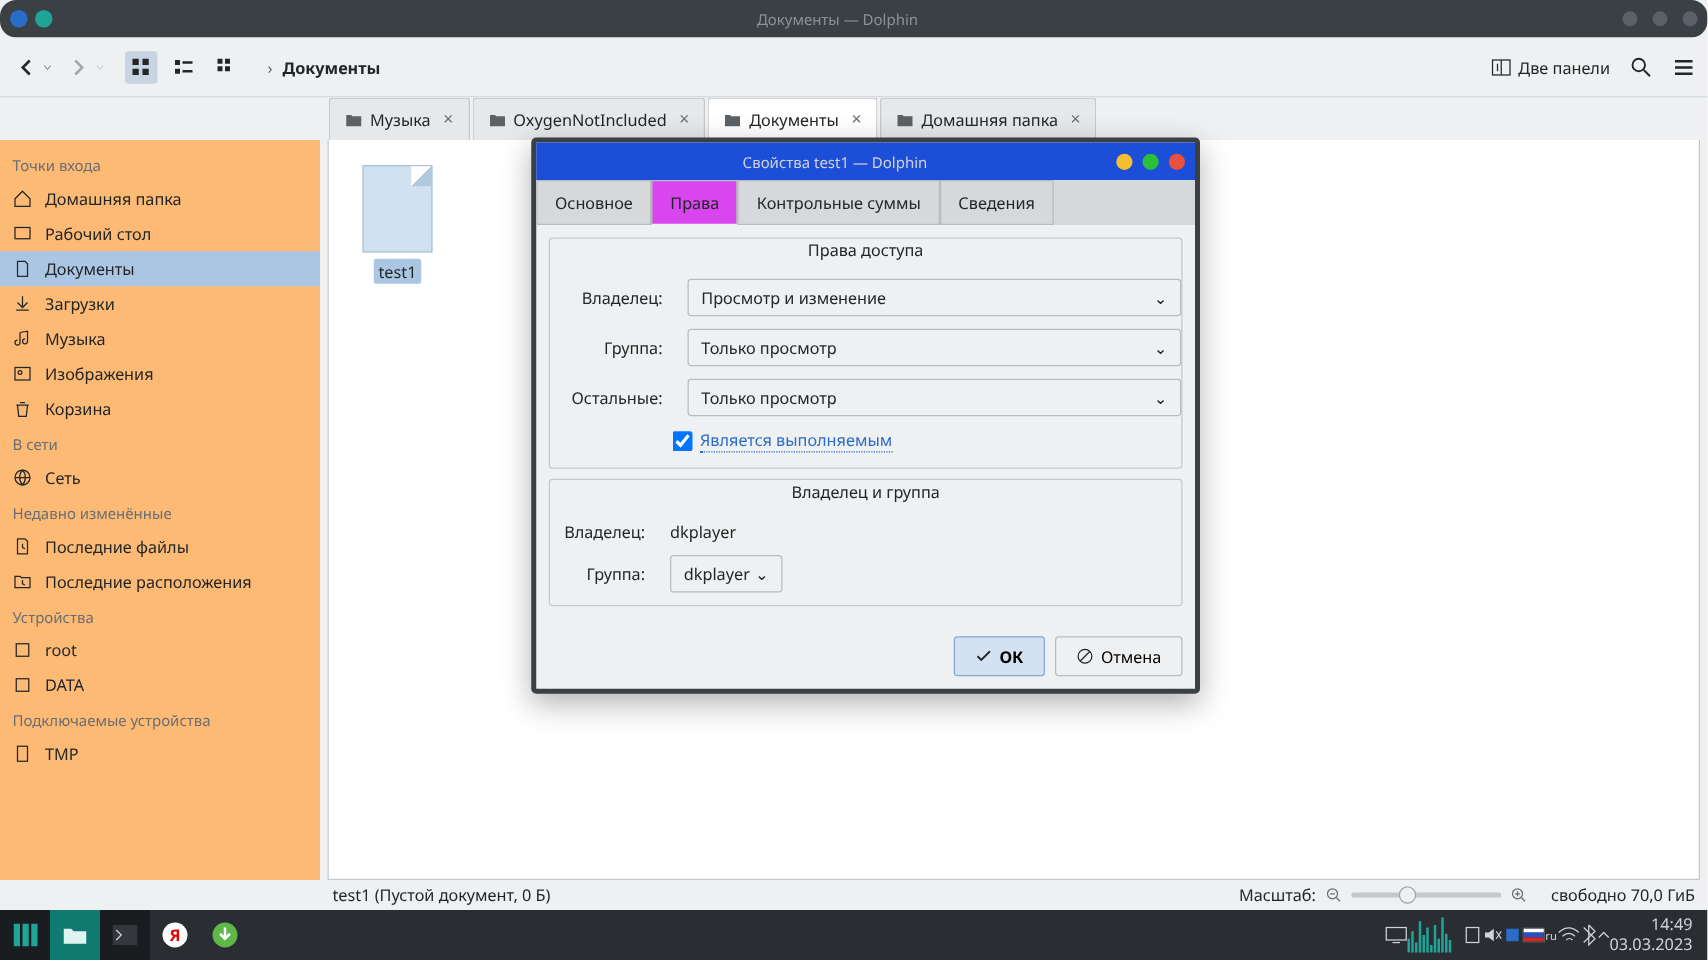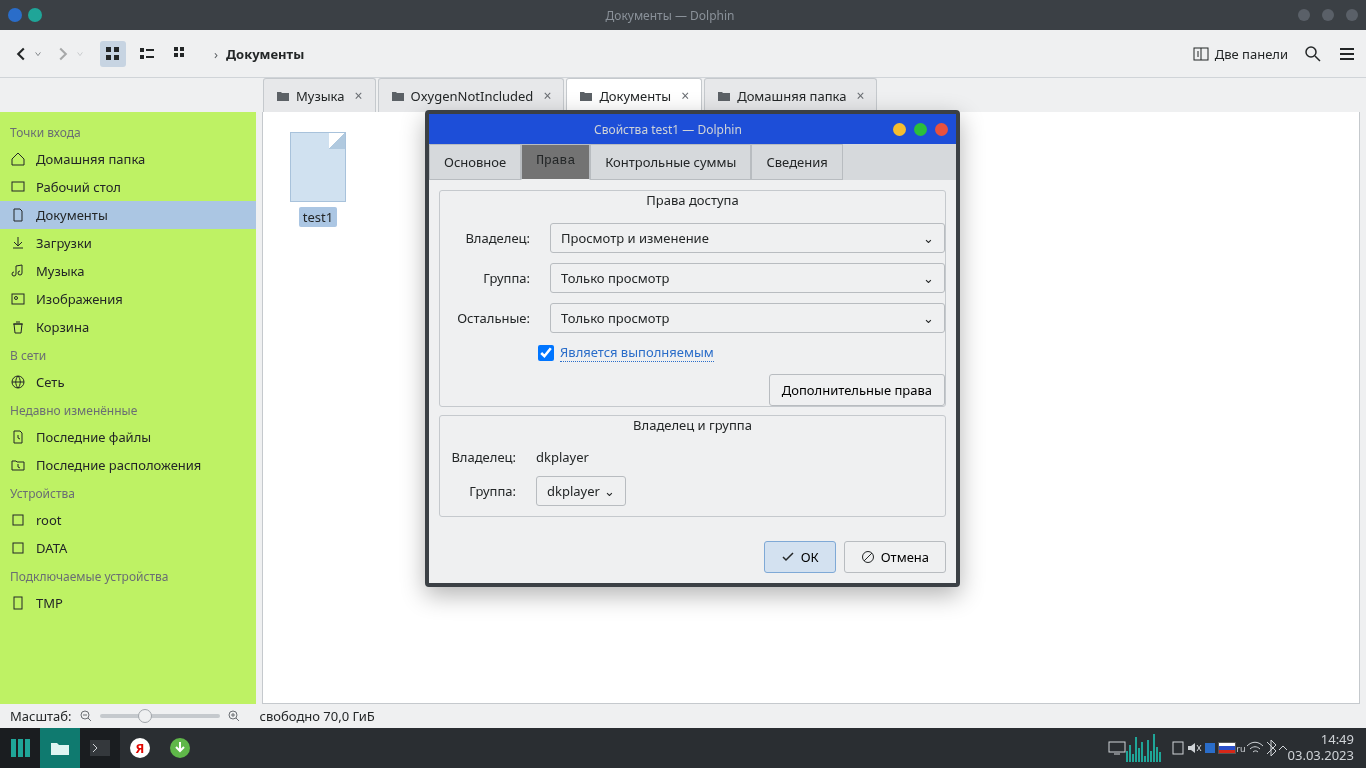--- a/index.html
+++ b/index.html
@@ -6,7 +6,7 @@
 body { width:1366px; height:768px; background:#eff0f1; overflow:hidden; position:relative; color:#232627; }
 
 
-.titlebar { height:30px; background:#3b4045; display:flex; align-items:center; padding:0 8px; }
+.titlebar { height:30px; background:#3b4045; display:flex; align-items:center; padding:0 8px;border-radius:13px; }
 .titlebar .win-icns { display:flex; gap:6px; }
 .titlebar .dot { width:14px; height:14px; border-radius:50%; }
 .titlebar .title { flex:1; text-align:center; color:#8a9199; font-size:12px; }

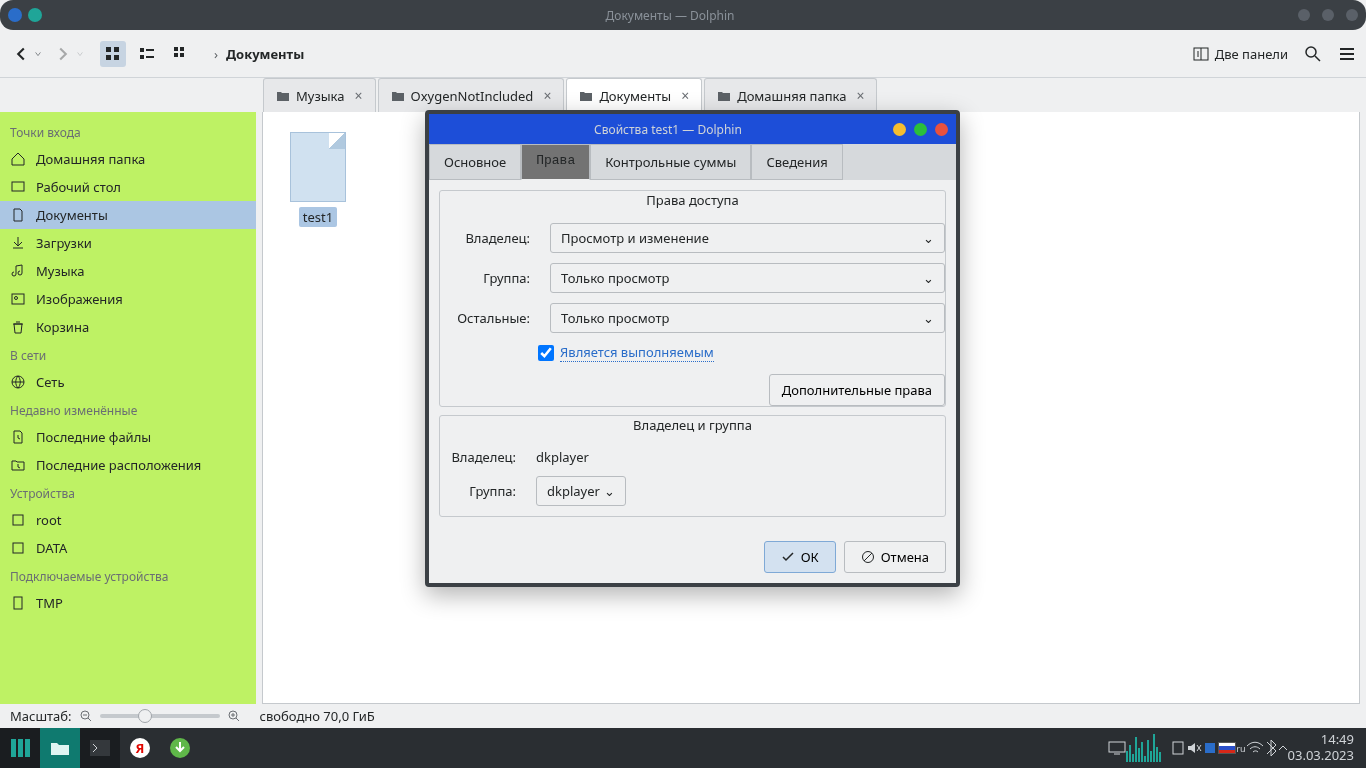--- a/index.html
+++ b/index.html
@@ -33,7 +33,7 @@
 
 
 .main { display:flex; height:calc(100% - 30px - 48px - 34px - 24px - 40px); }
-.sidebar { width:256px; background:#bef264; overflow-y:auto; padding:6px 0; }
+.sidebar { width:256px; background:#fdba74; overflow-y:auto; padding:6px 0; }
 .side-head { color:#6a6e73; padding:6px 10px 4px; font-size:12px; }
 .side-item { display:flex; align-items:center; gap:10px; padding:5px 10px; }
 .side-item.active { background:#abc6e3; }

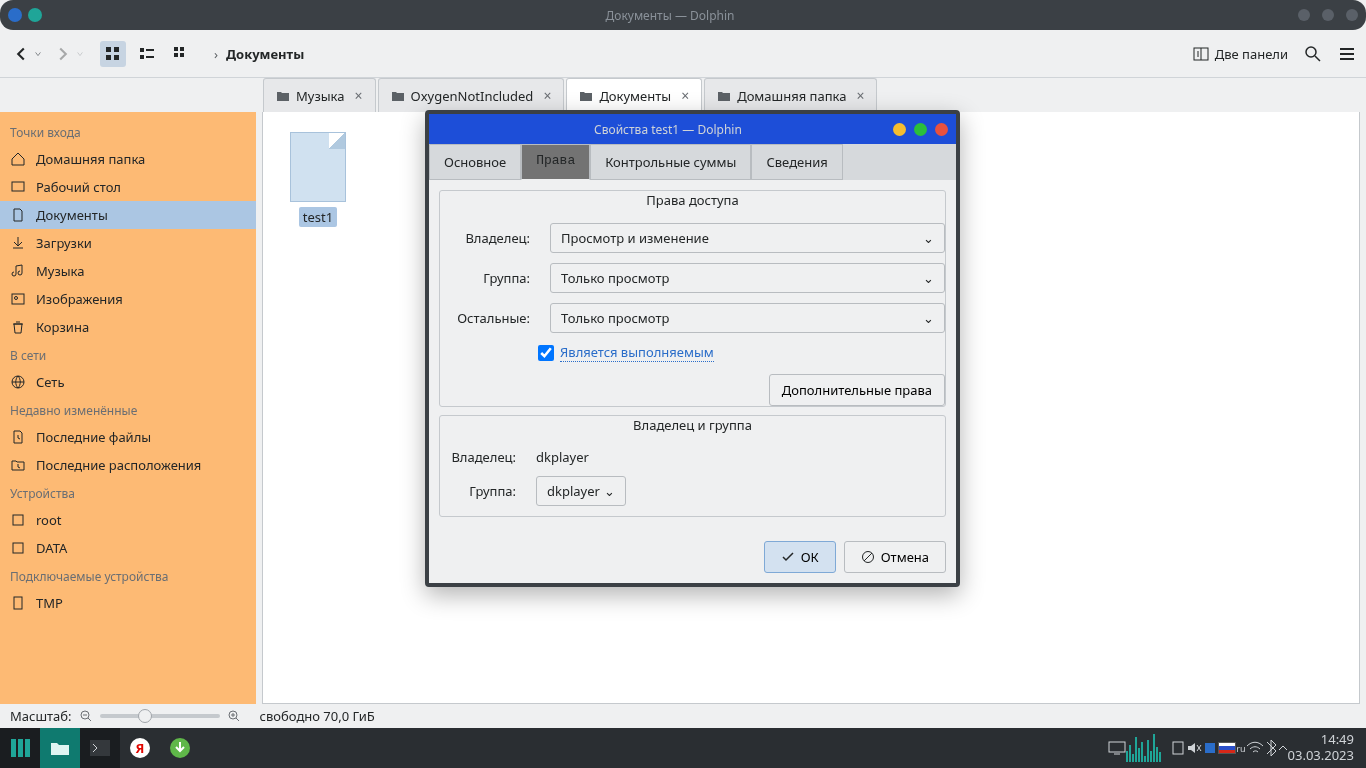--- a/index.html
+++ b/index.html
@@ -66,7 +66,7 @@
 .tdot { width:13px; height:13px; border-radius:50%; }
 .dlg-tabs { display:flex; background:#d6d9dc; }
 .dlg-tab { padding:8px 14px; border:1px solid #b8bcc0; background:#d6d9dc; }
-.dlg-tab.active { background:#737373; border-bottom-color:#eff0f1;font-family:Liberation Mono, monospace; }
+.dlg-tab.active { background:#d946ef; border-bottom-color:#eff0f1; }
 .dlg-body { padding:10px; }
 .fieldset { border:1px solid #c5c9cd; border-radius:3px; padding:0; margin-bottom:8px; }
 .fs-title { text-align:center; margin-bottom:14px; }

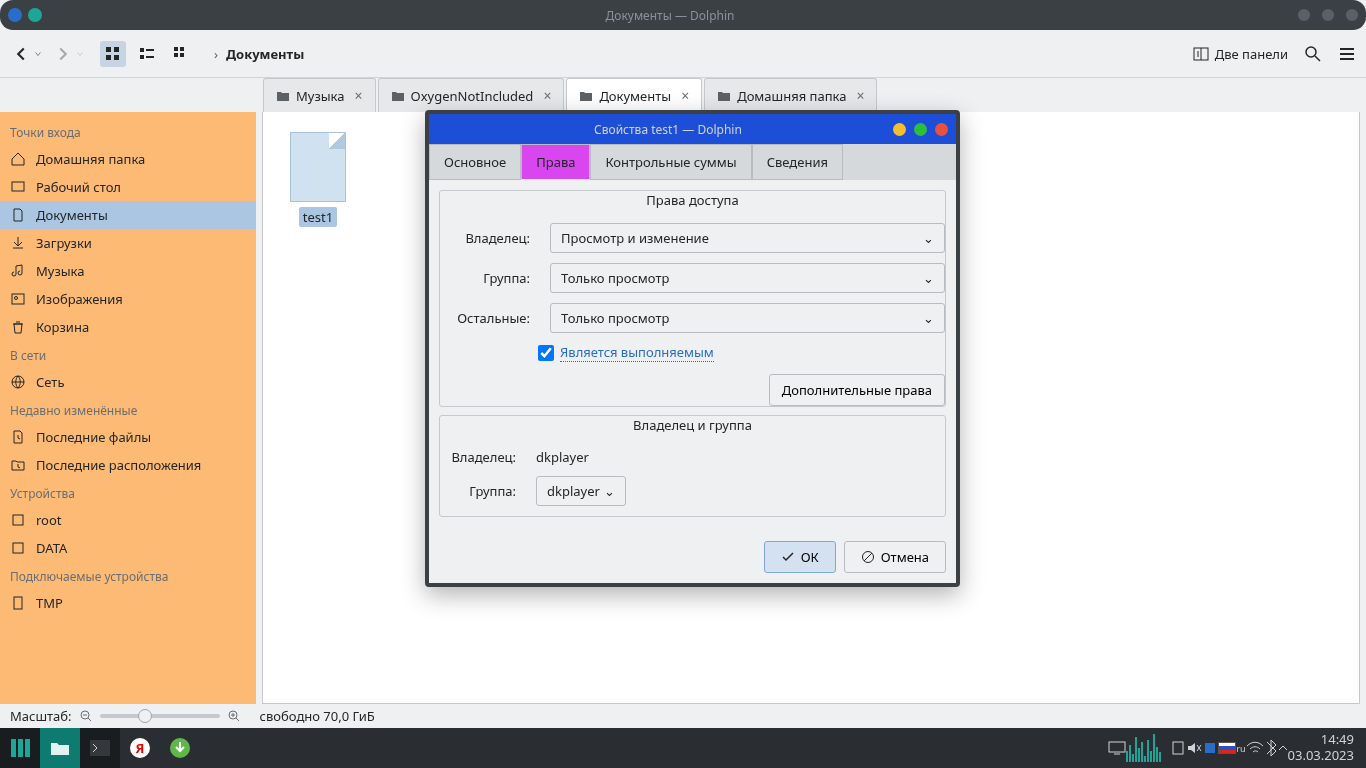--- a/index.html
+++ b/index.html
@@ -470,7 +470,6 @@
         <input type="checkbox" checked="" style="">
         <span>Является выполняемым</span>
       </div>
-      <button class="adv-btn">Дополнительные права</button>
       <div style="clear:both"></div>
     </div>
     <div class="fieldset">

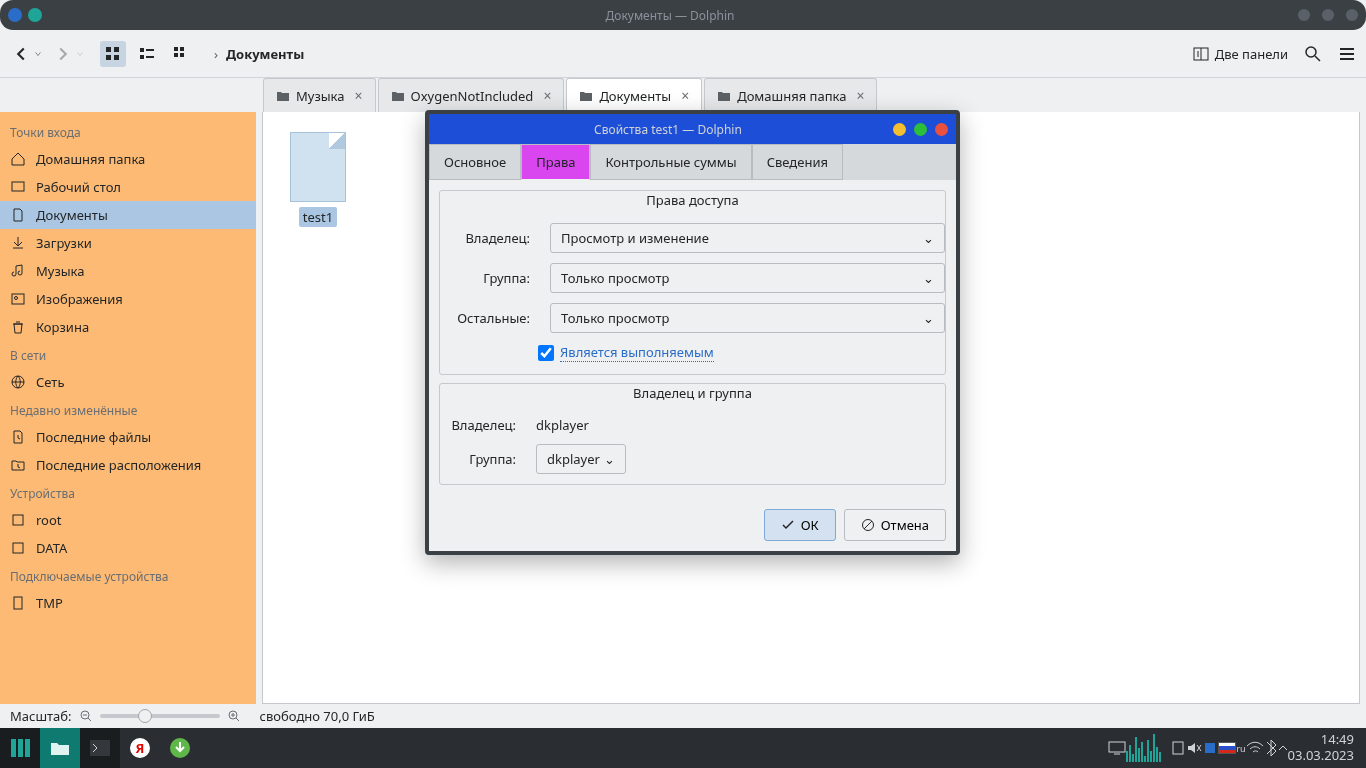--- a/index.html
+++ b/index.html
@@ -81,7 +81,7 @@
 .adv-btn { float:right; padding:6px 12px; border:1px solid #b8bcc0; background:#eff0f1; border-radius:3px; }
 .dlg-btns { display:flex; justify-content:flex-end; gap:8px; padding:6px 10px 10px; }
 .btn { display:flex; align-items:center; gap:6px; padding:6px 16px; border:1px solid #b8bcc0; background:#eff0f1; border-radius:3px; }
-.btn.primary { background:#d3e1f0; border-color:#7fa9d6; }
+.btn.primary { background:#d3e1f0; border-color:#7fa9d6;font-weight:bold; }
 
 svg { display:block; }
 .folder-svg { fill:#5c6166; }

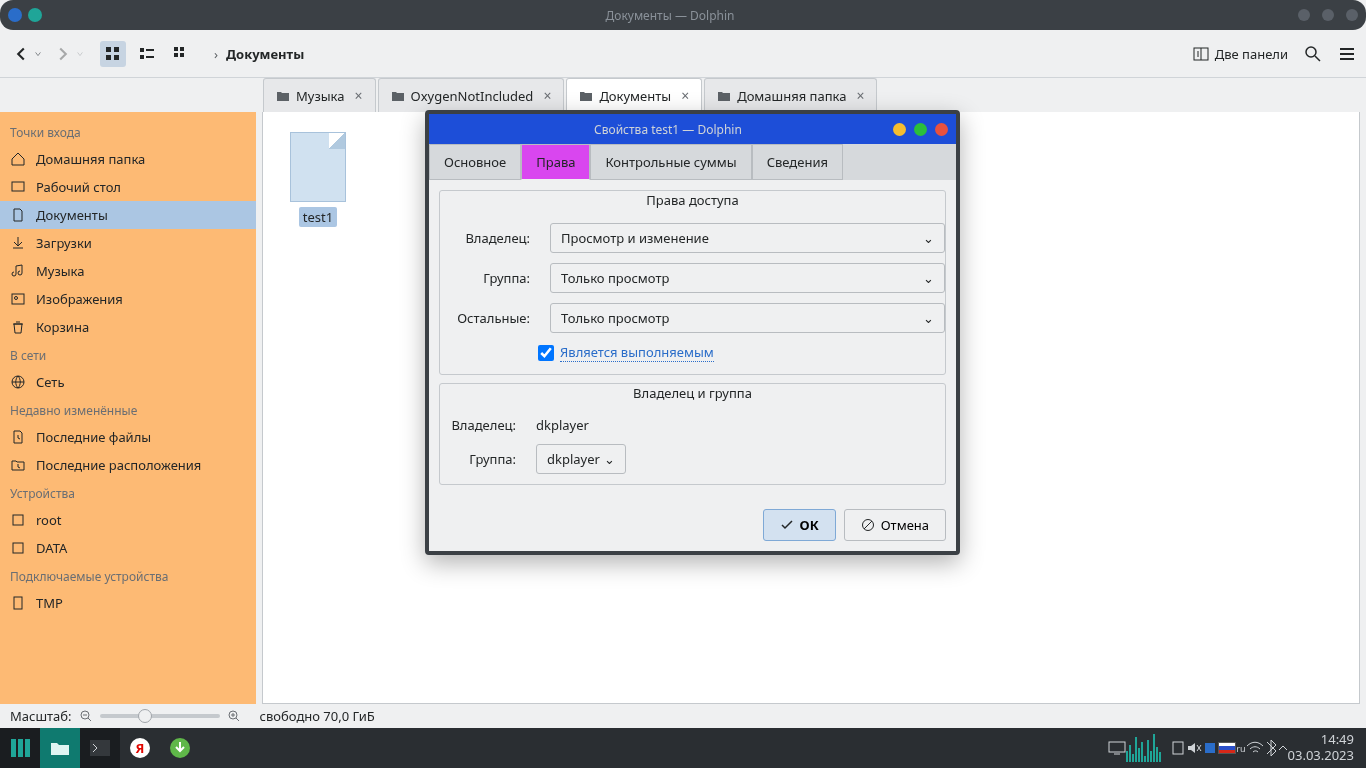--- a/index.html
+++ b/index.html
@@ -320,6 +320,7 @@
 </div>
 
 <div class="statusbar">
+  <div class="sleft">test1 (Пустой документ, 0 Б)</div>
   <div class="scale">
     <span>Масштаб:</span>
     <svg width="12" height="12" viewBox="0 0 12 12">

